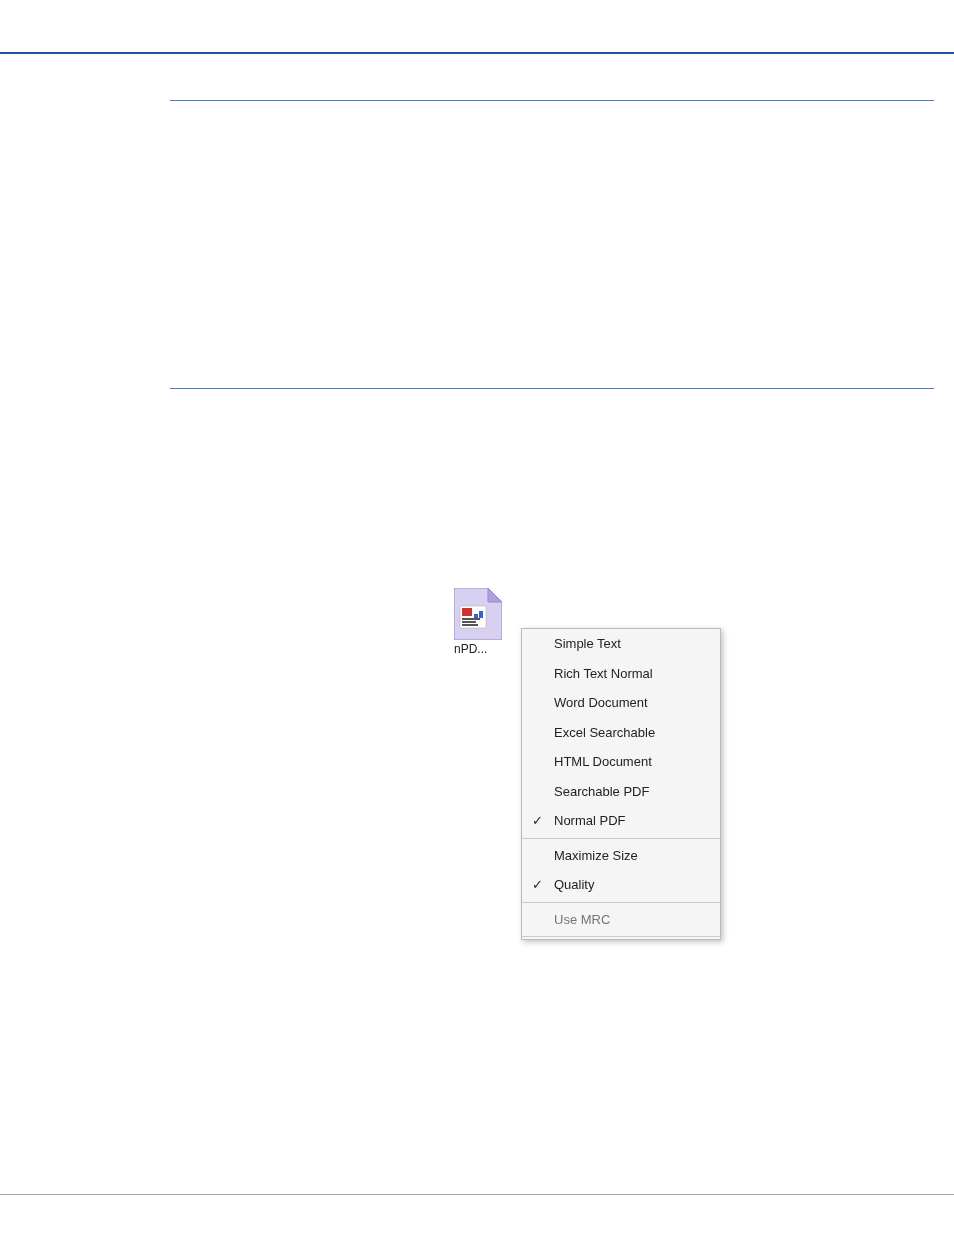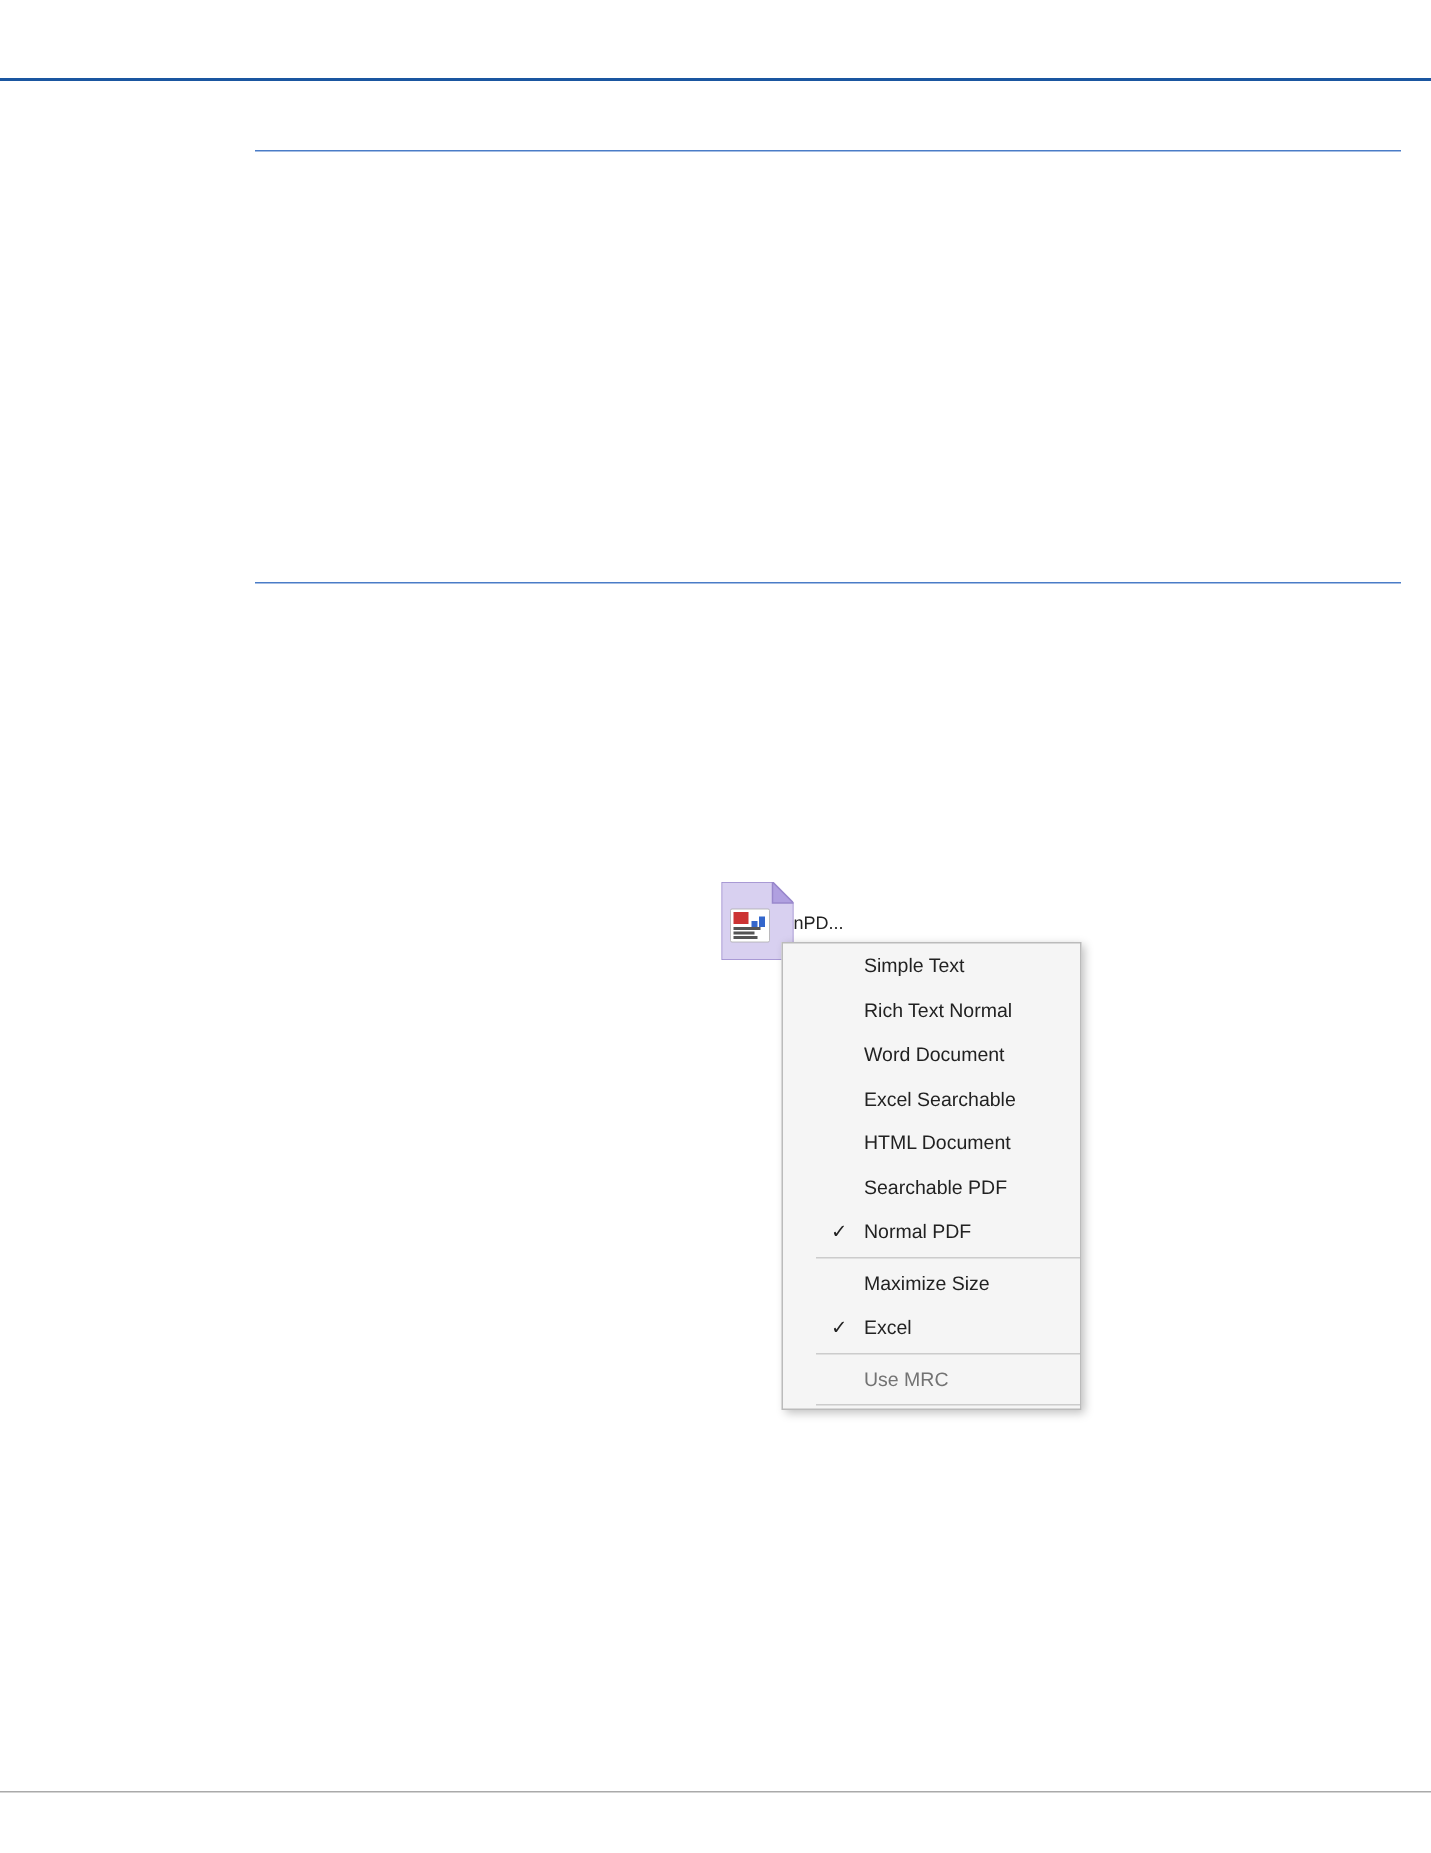--- a/index.html
+++ b/index.html
@@ -59,10 +59,10 @@
     .file-icon-area {
       position: absolute;
       top: 588px;
-      left: 481px;
+      left: 454px;
       display: flex;
-      flex-direction: row;
-      align-items: center;
+      flex-direction: column;
+      align-items: flex-start;
     }
 
     .file-icon {

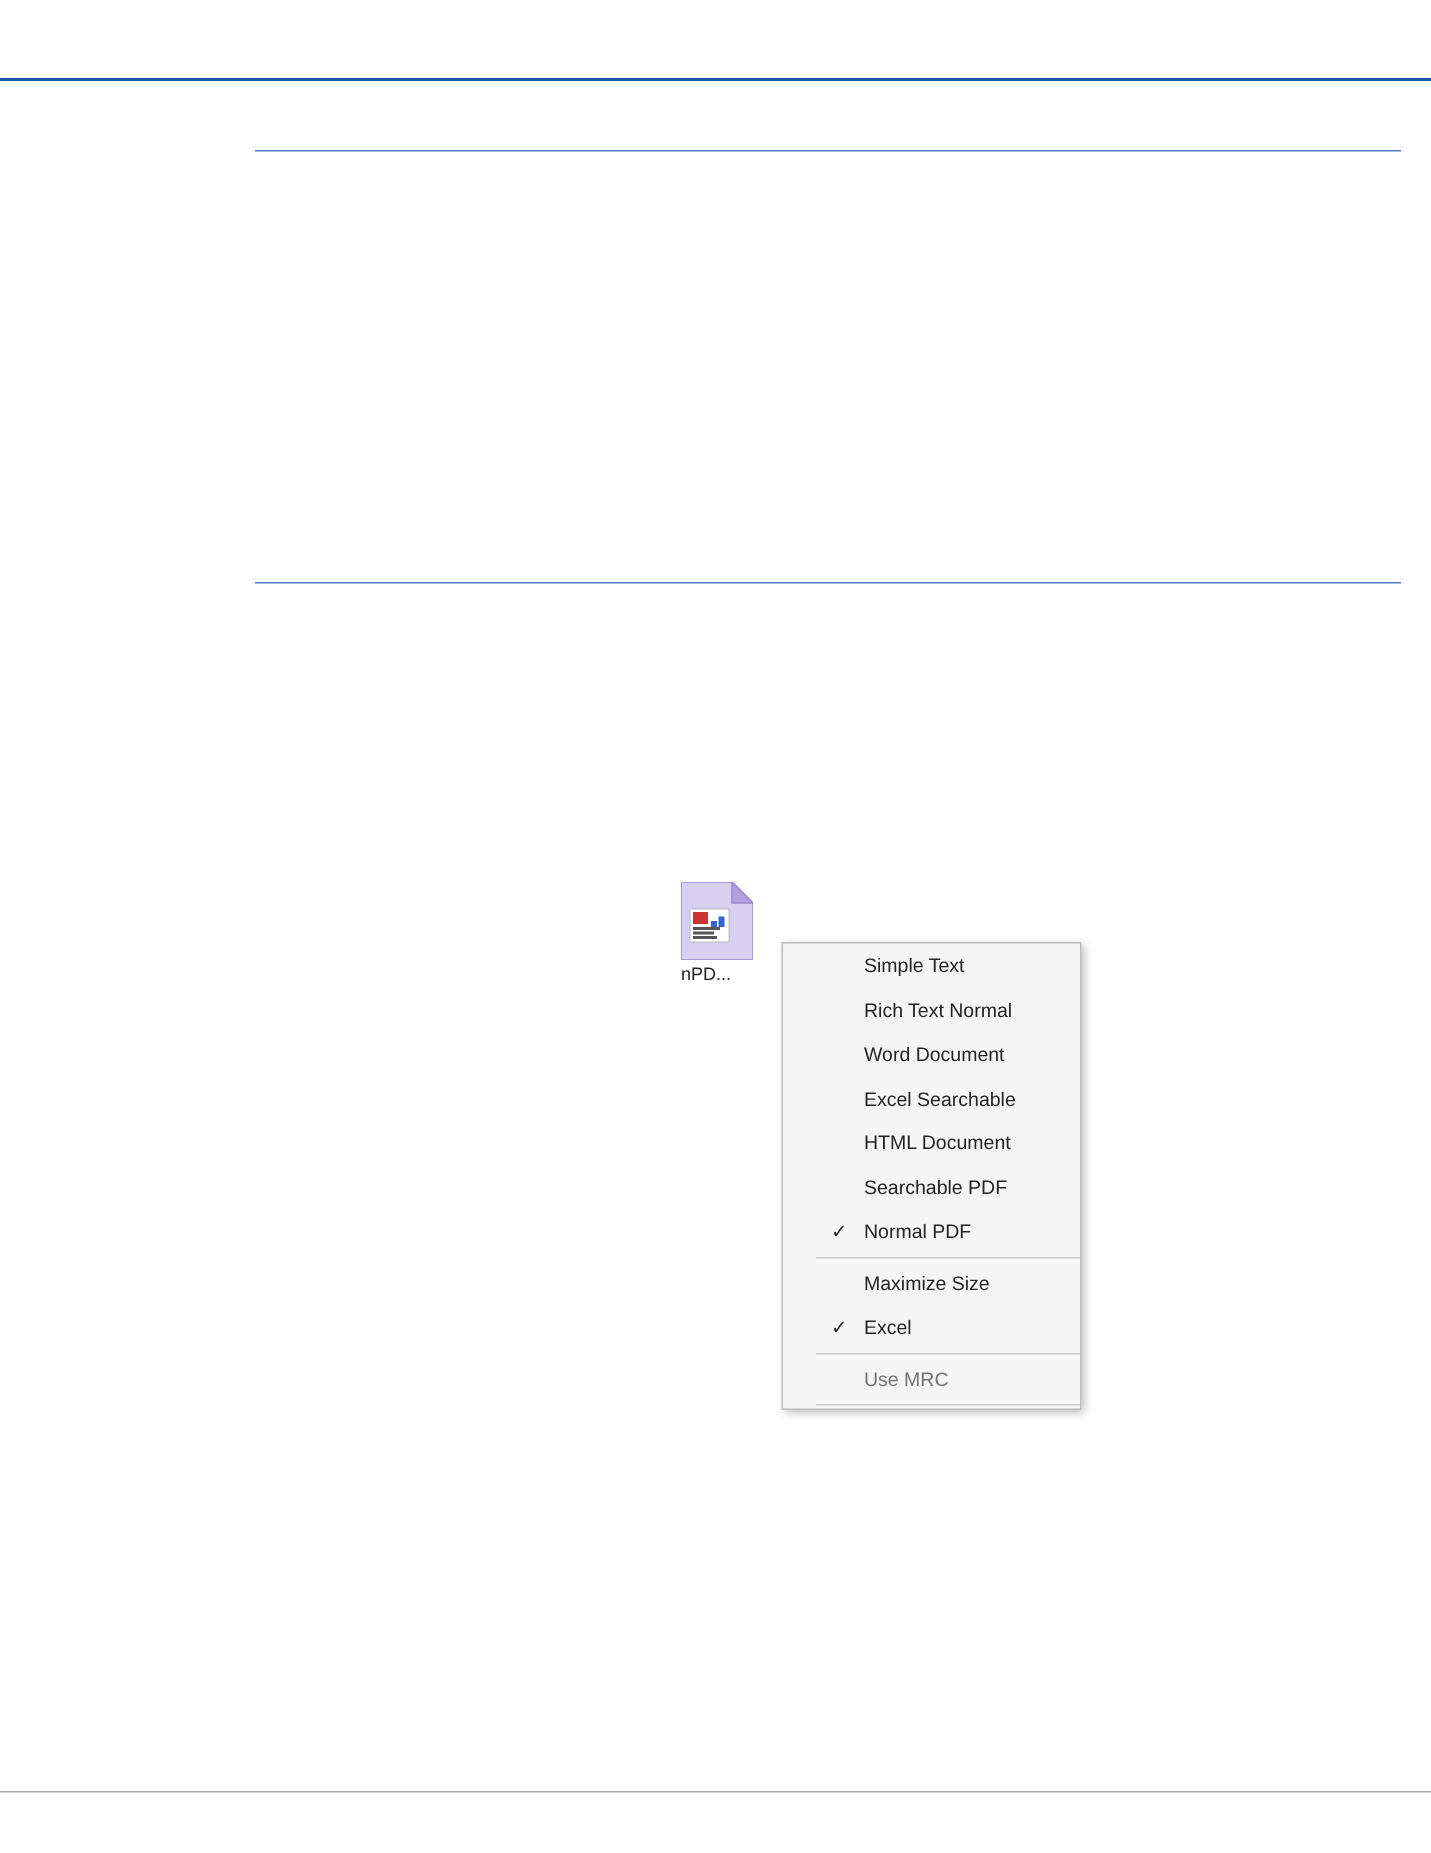--- a/index.html
+++ b/index.html
@@ -88,7 +88,6 @@
       border: 1px solid #bbb;
       box-shadow: 2px 2px 6px rgba(0,0,0,0.25);
       z-index: 10;
-      padding-left: 22px;
     }
 
     .menu-item {

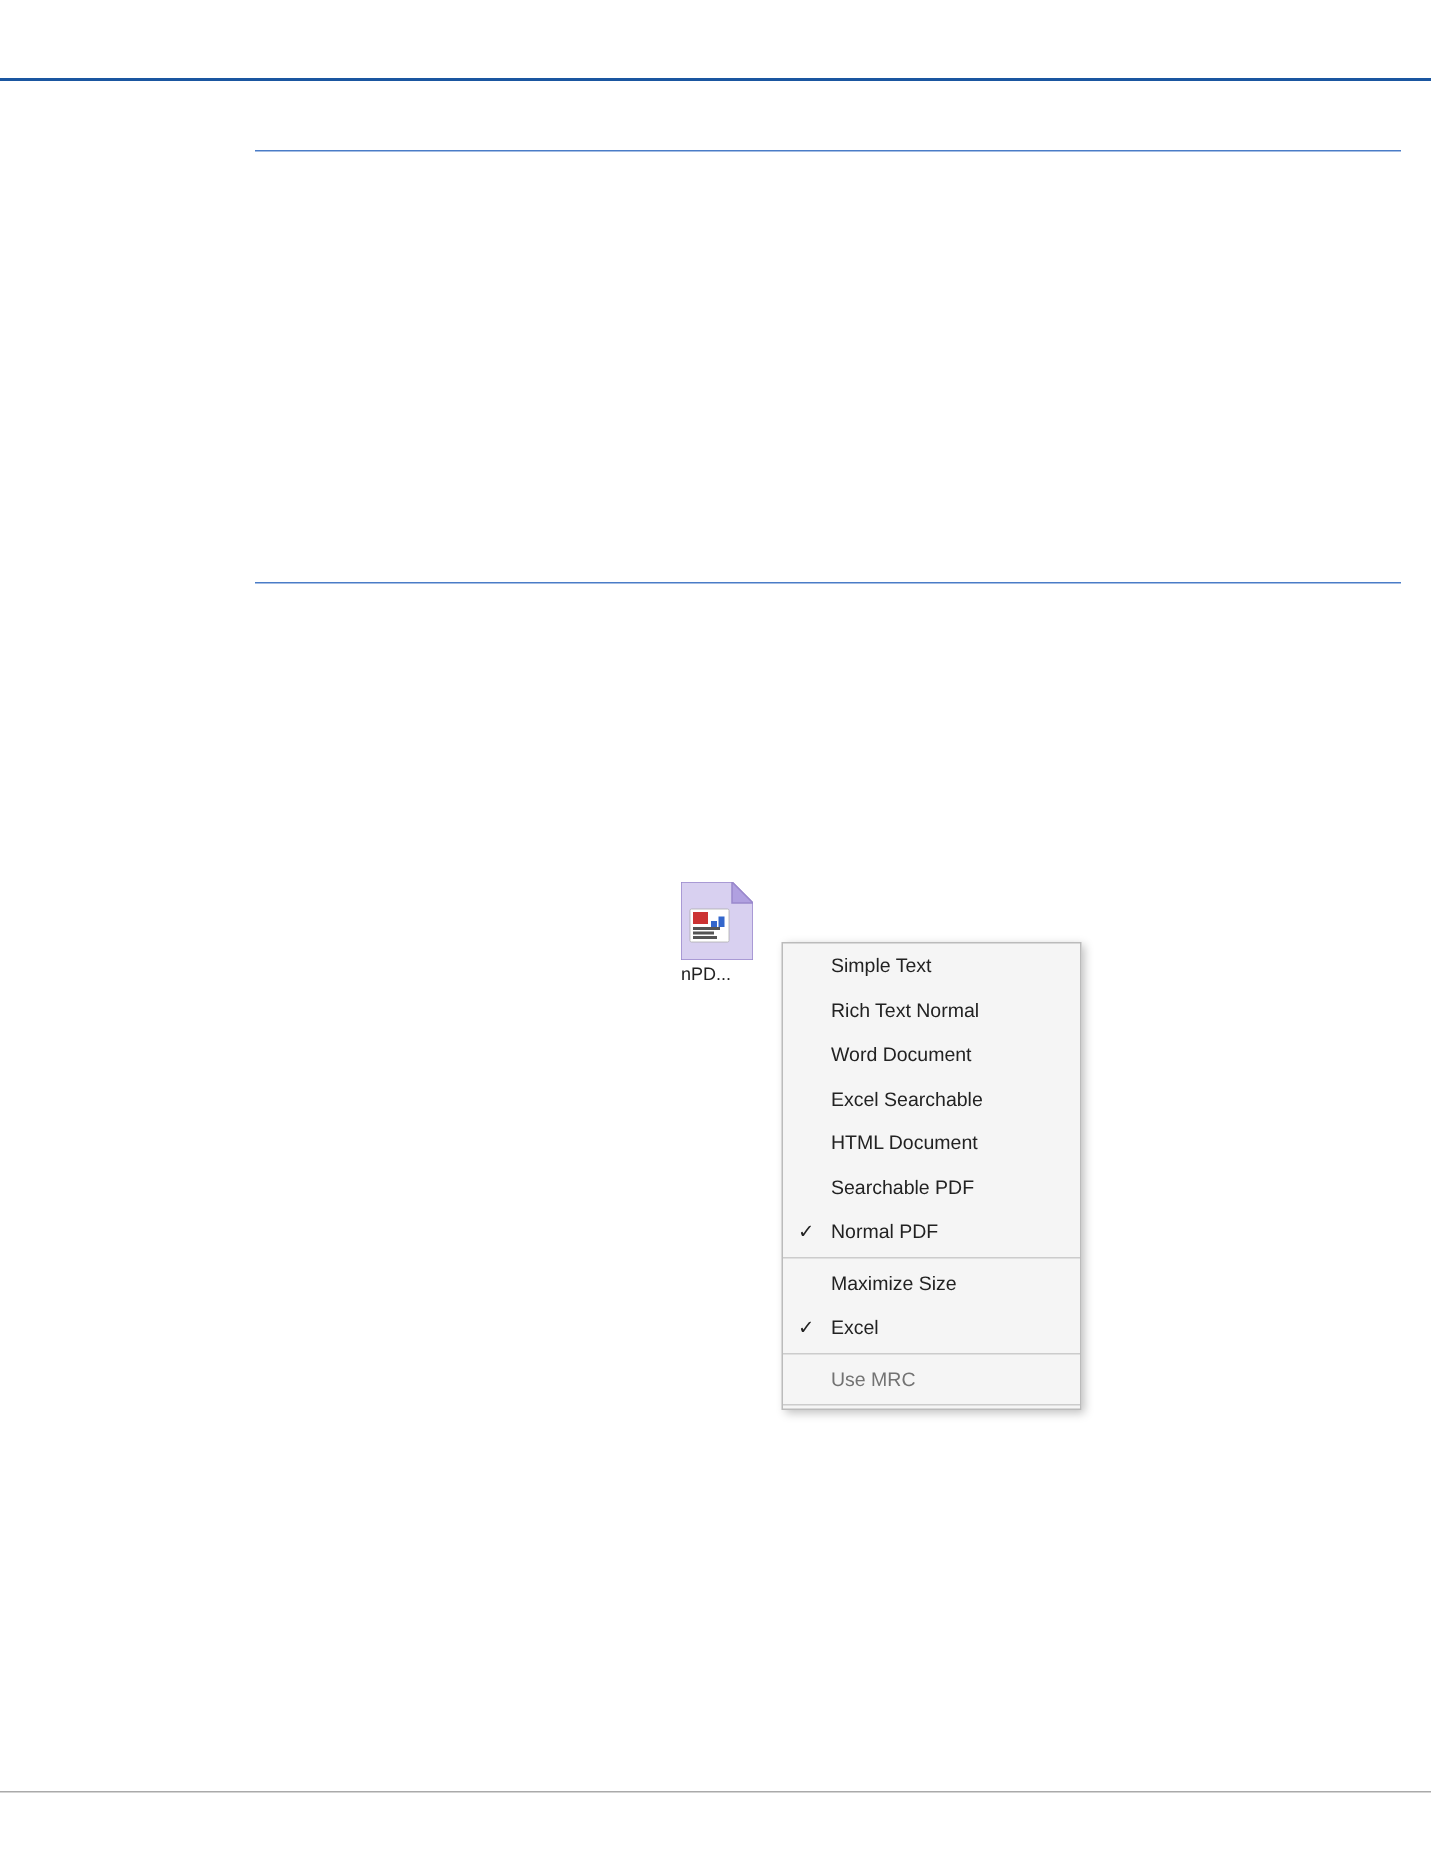--- a/index.html
+++ b/index.html
@@ -179,7 +179,7 @@
     </div>
     <div class="menu-item">
       <span class="checkmark">✓</span>
-      <span>Excel</span>
+      <span>Quality</span>
     </div>
     <hr class="menu-divider">
     <div class="menu-item disabled">

